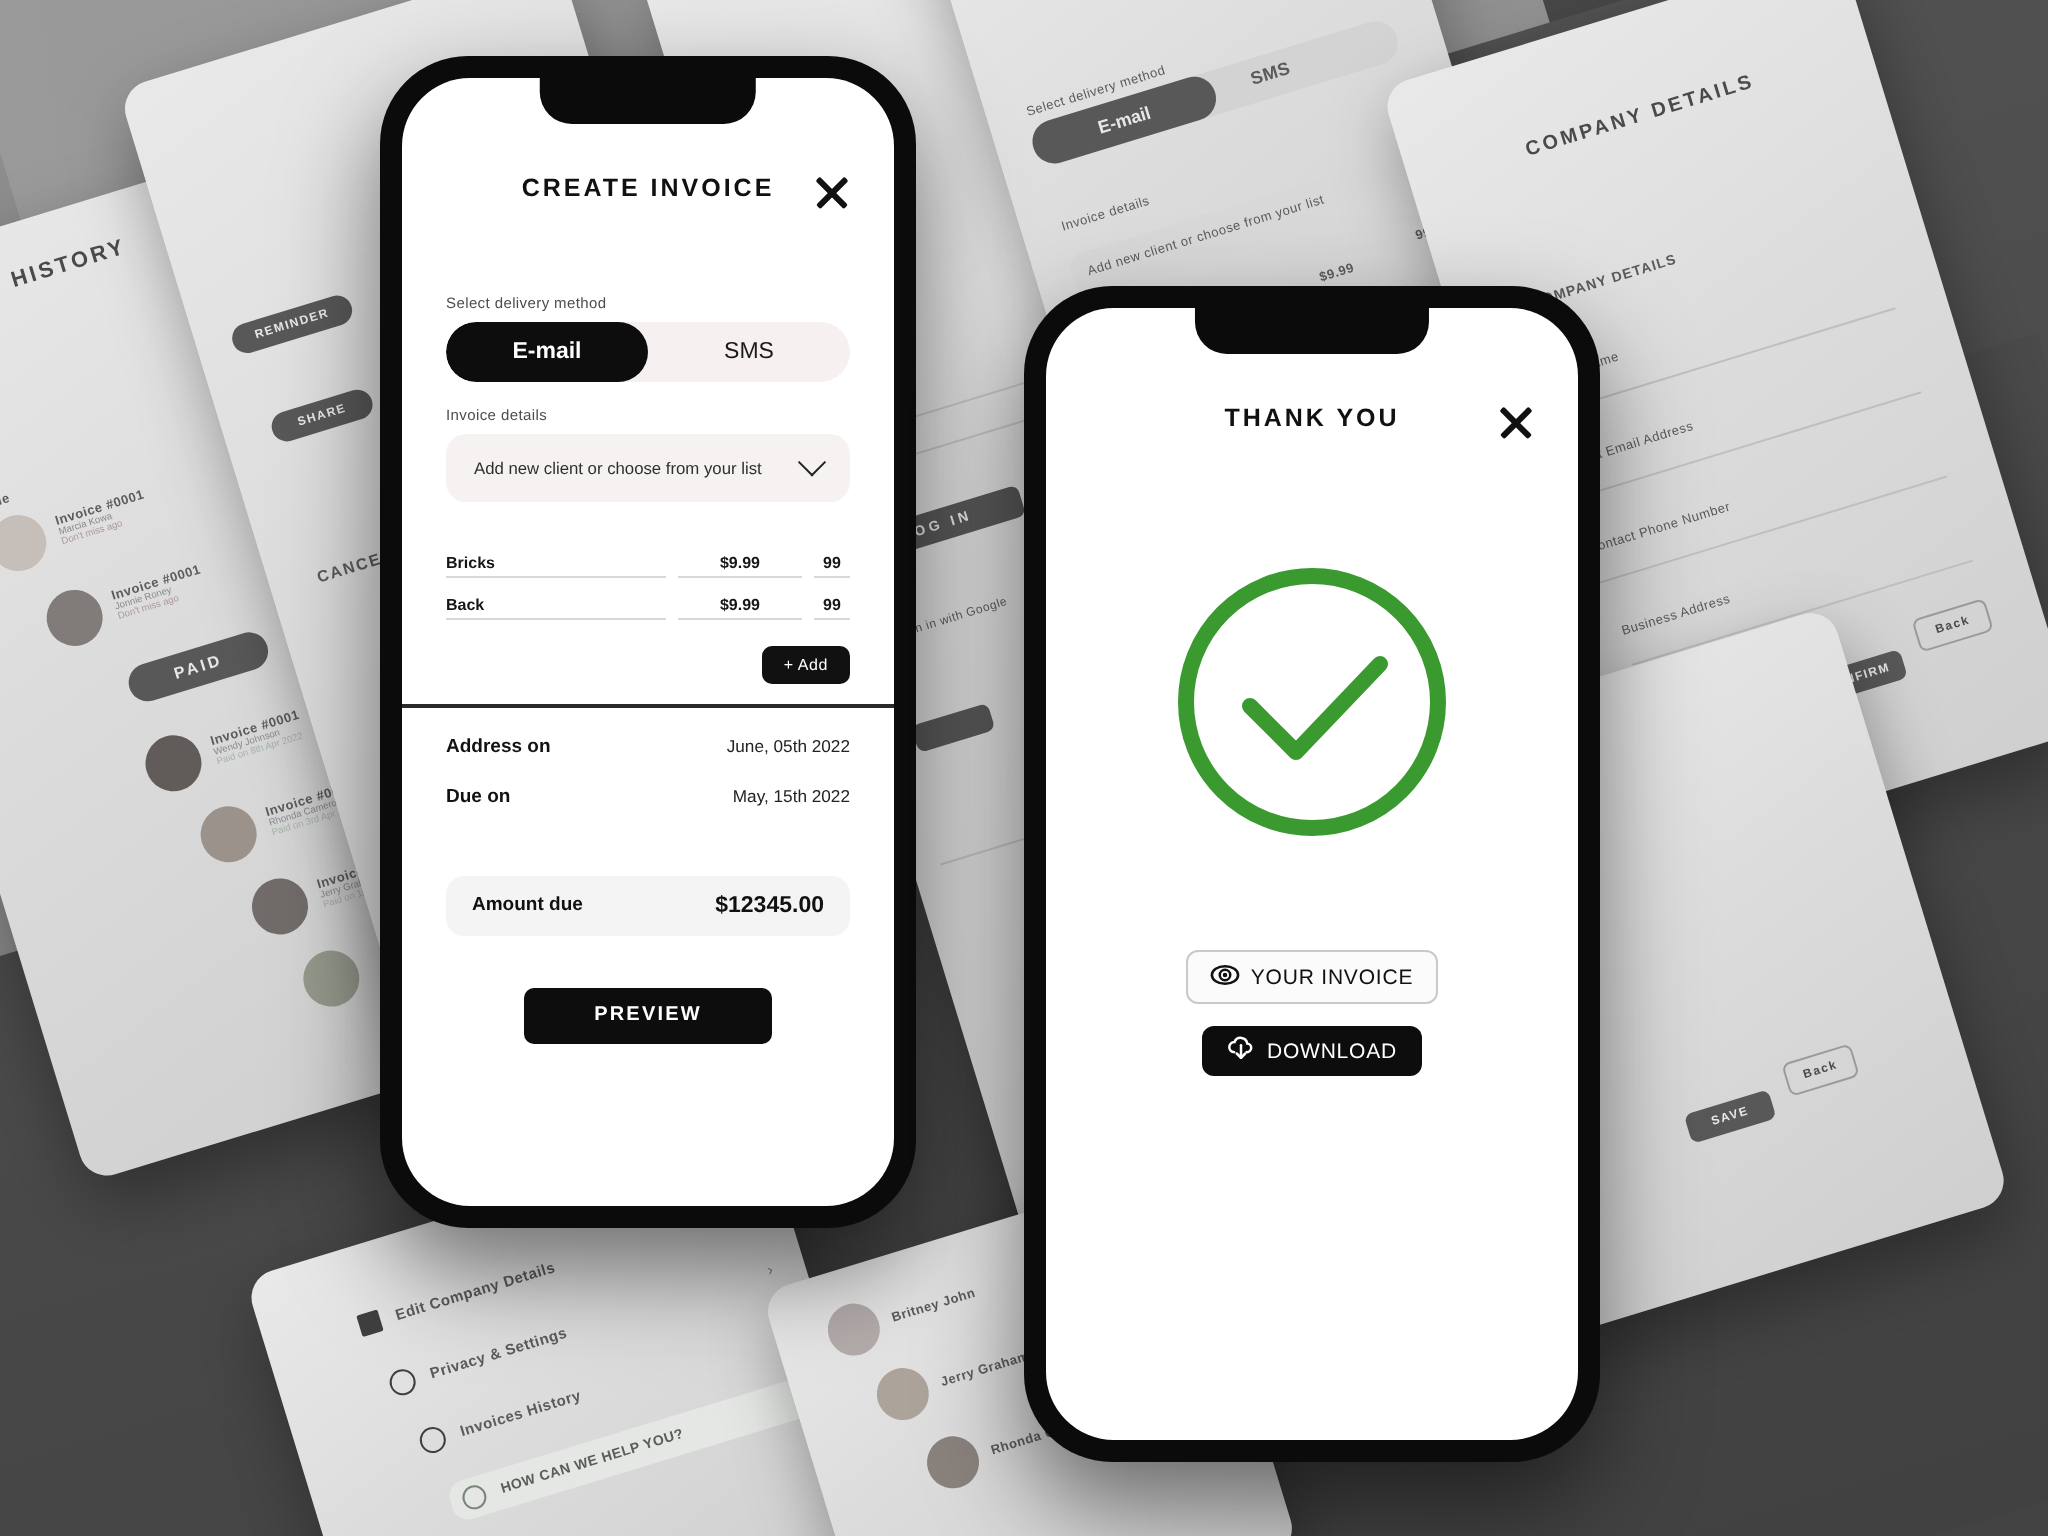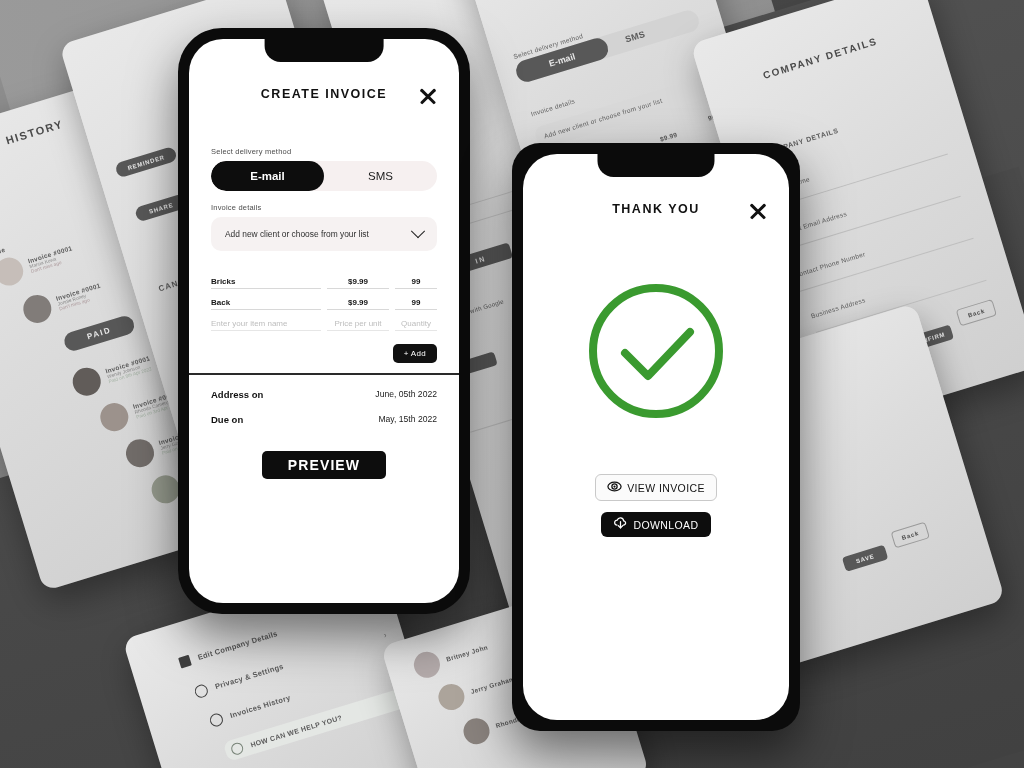--- a/index.html
+++ b/index.html
@@ -342,7 +342,7 @@
     </div>
   </div>
 
-  <div class="phone" style="left:178px;top:28px;width:292px;height:586px;text-decoration:underline;">
+  <div class="phone" style="left:190px;top:28px;width:268px;height:586px;text-decoration:underline;">
     <div class="screen">
       <div class="notch"></div>
 

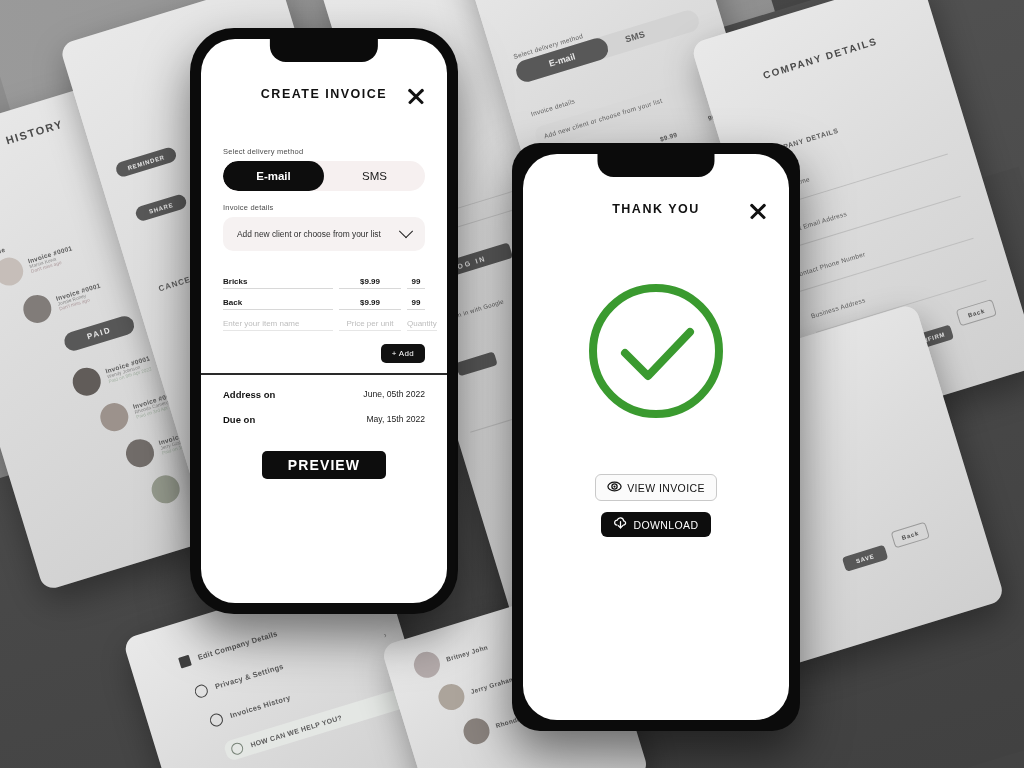--- a/index.html
+++ b/index.html
@@ -405,7 +405,7 @@
     </div>
   </div>
 
-  <div class="phone" style="left:512px;top:143px;width:288px;height:588px;border-radius:28px;">
+  <div class="phone" style="left:512px;top:143px;width:288px;height:588px;">
     <div class="screen">
       <div class="notch"></div>
 

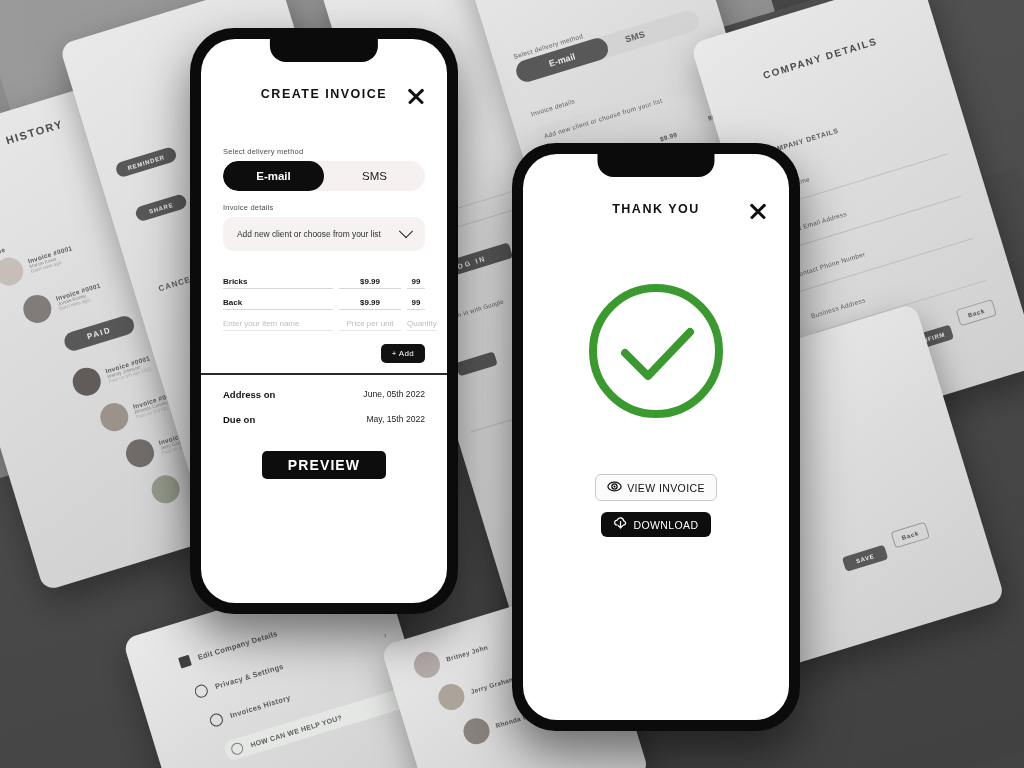--- a/index.html
+++ b/index.html
@@ -377,11 +377,6 @@
             <span class="icell price">$9.99</span>
             <span class="icell qty">99</span>
           </div>
-          <div class="irow ph">
-            <span class="icell name">Enter your item name</span>
-            <span class="icell price">Price per unit</span>
-            <span class="icell qty">Quantity</span>
-          </div>
         </div>
 
         <div class="addwrap">

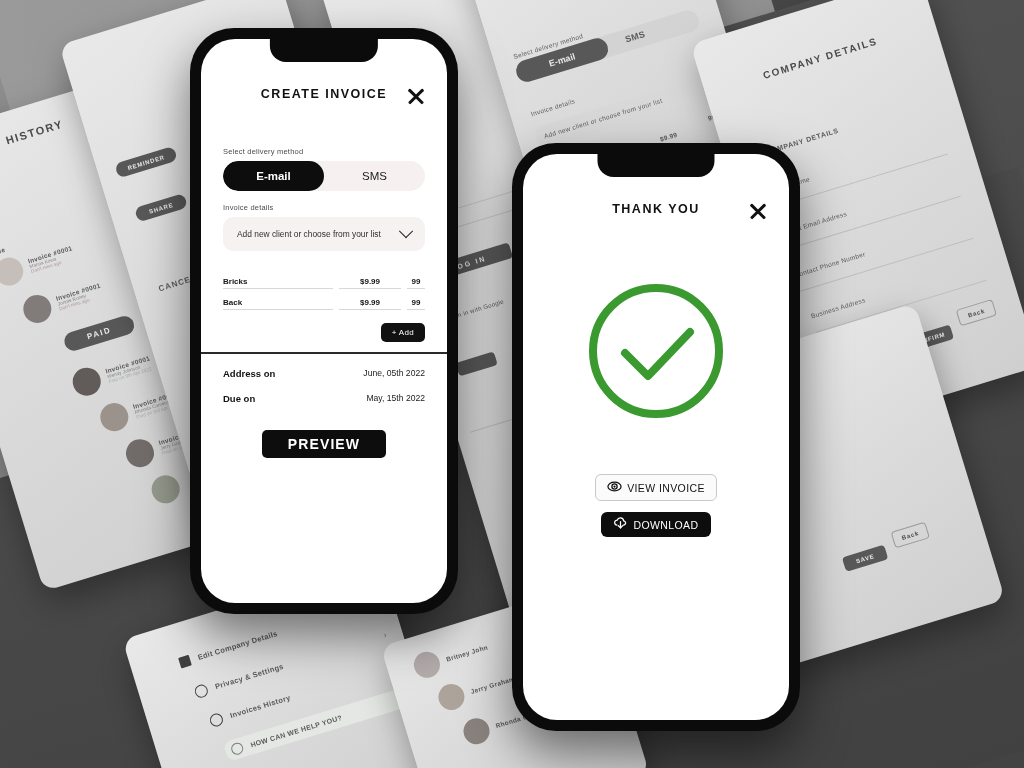--- a/index.html
+++ b/index.html
@@ -394,6 +394,10 @@
           <span class="v">May, 15th 2022</span>
         </div>
 
+        <div class="amount">
+          <span class="k">Amount due</span>
+          <span class="v">$12345.00</span>
+        </div>
 
         <div class="previewbtn">PREVIEW</div>
       </div>

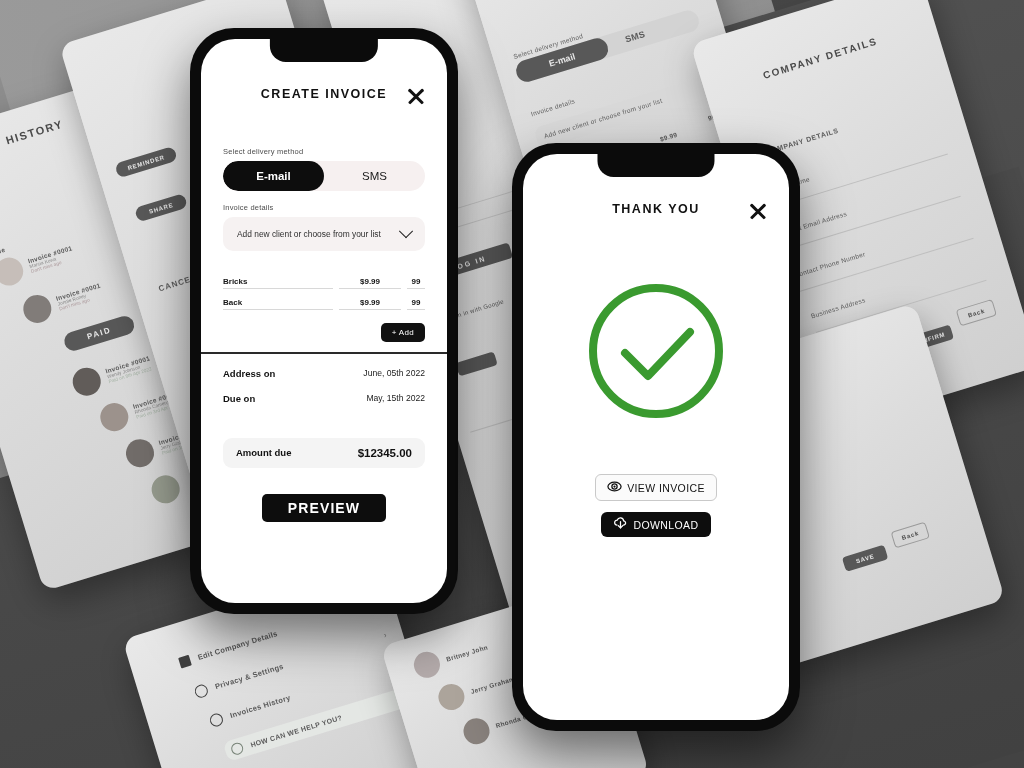--- a/index.html
+++ b/index.html
@@ -432,7 +432,7 @@
                 <circle cx="12" cy="12" r="1.8" fill="#111"></circle>
               </svg>
             </span>
-            <span>VIEW INVOICE</span>
+            <span>YOUR INVOICE</span>
           </div>
 
           <div class="btn-fill">

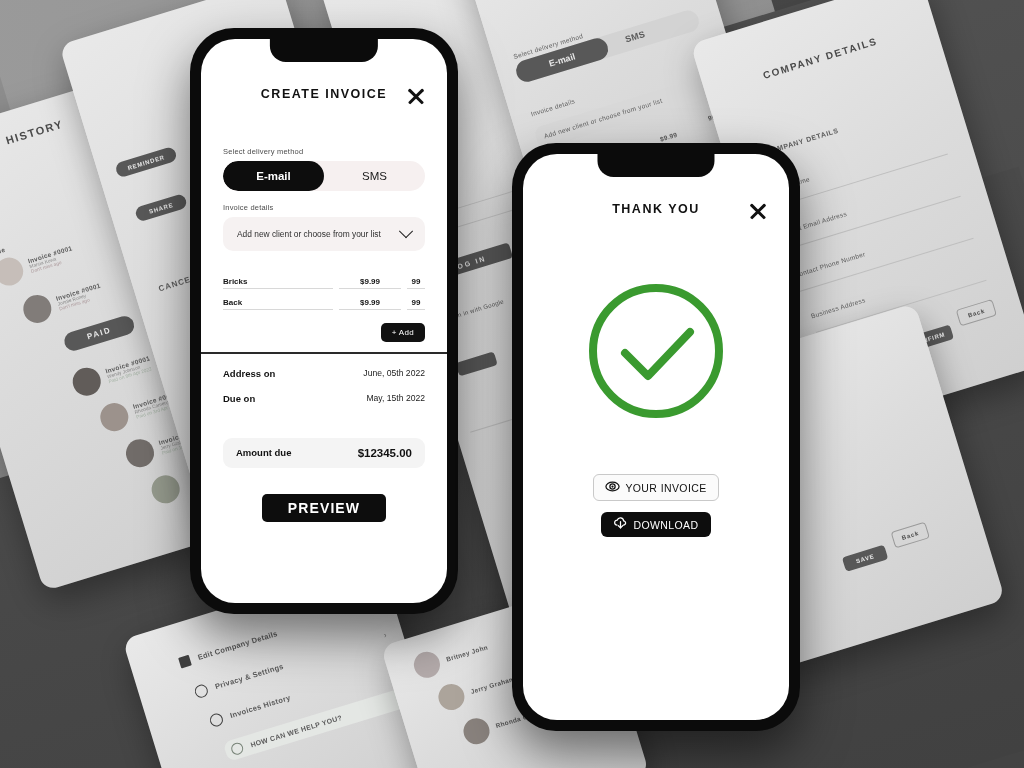--- a/index.html
+++ b/index.html
@@ -156,7 +156,7 @@
   .previewbtn{
     margin:26px auto 0;width:124px;height:28px;background:#0d0d0d;color:#fff;
     border-radius:5px;display:flex;align-items:center;justify-content:center;
-    font-size:14px;font-weight:700;letter-spacing:1.1px;cursor:pointer;
+    font-size:10px;font-weight:700;letter-spacing:1.1px;cursor:pointer;
   }
 
   

